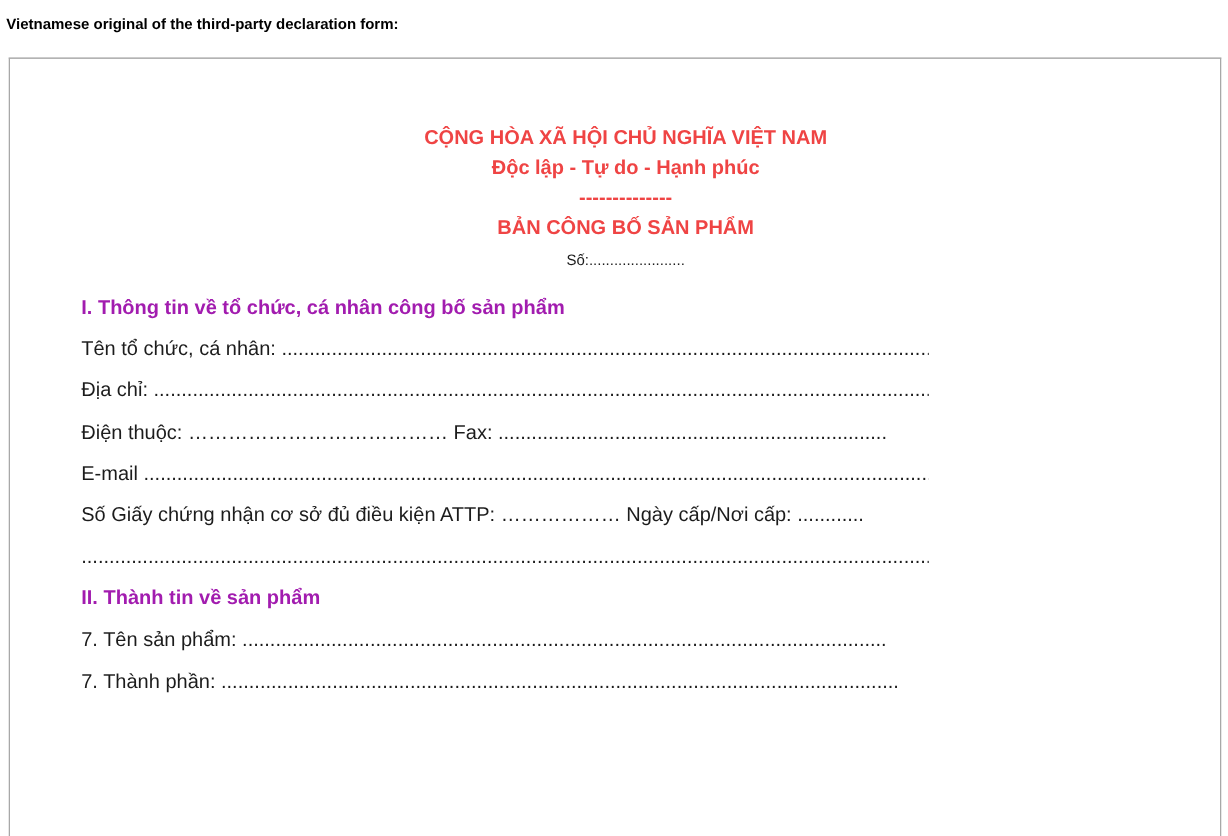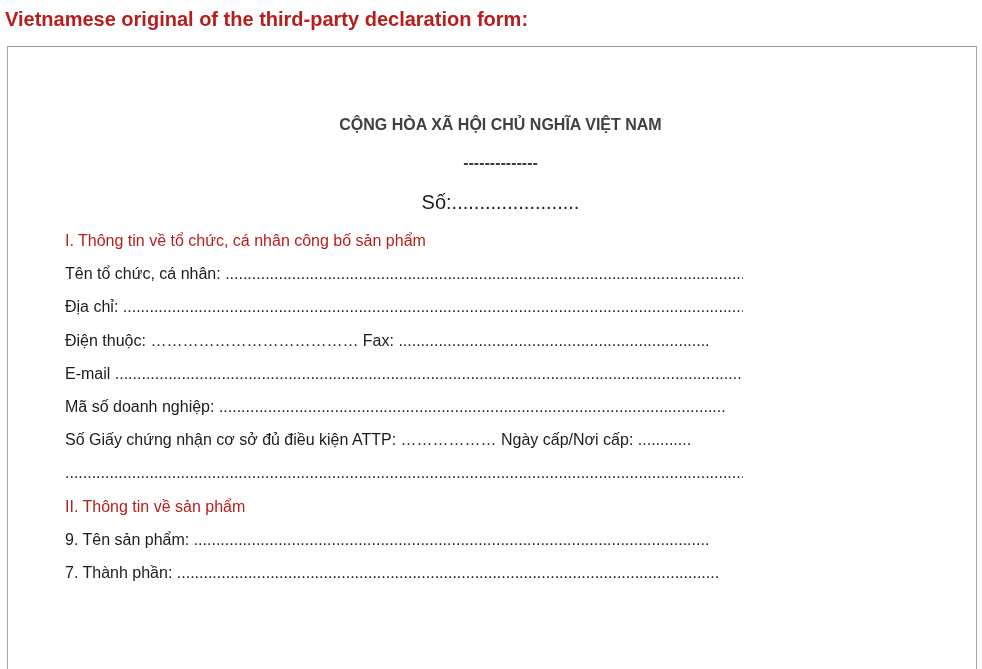--- a/index.html
+++ b/index.html
@@ -13,9 +13,9 @@
   }
   .page-title {
     margin: 9px 0 0 5px;
-    font-size: 20px;
+    font-size: 12px;
     font-weight: bold;
-    color: #b91c1c;
+    color: #000000;
     line-height: 20px;
   }
   .doc {

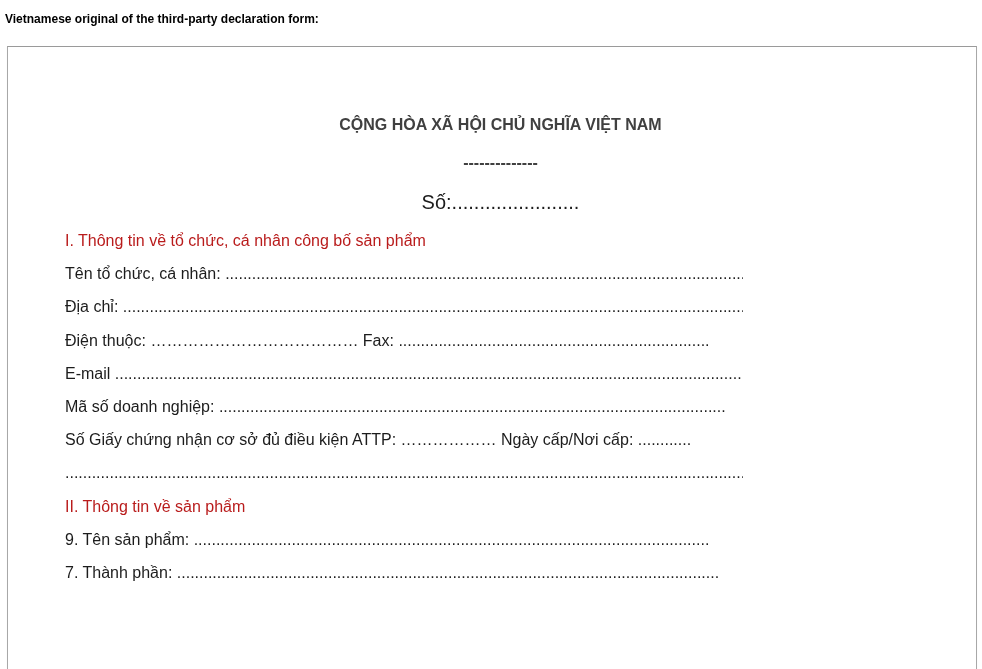--- a/index.html
+++ b/index.html
@@ -31,12 +31,12 @@
     color: #1c1c1c;
   }
   .hdr p {
-    margin: 14px;
+    margin: 0;
     text-align: center;
     font-weight: bold;
     font-size: 16px;
     line-height: 24px;
-    color: #404040;
+    color: #ef4444;
   }
   .num {
     margin: 0;

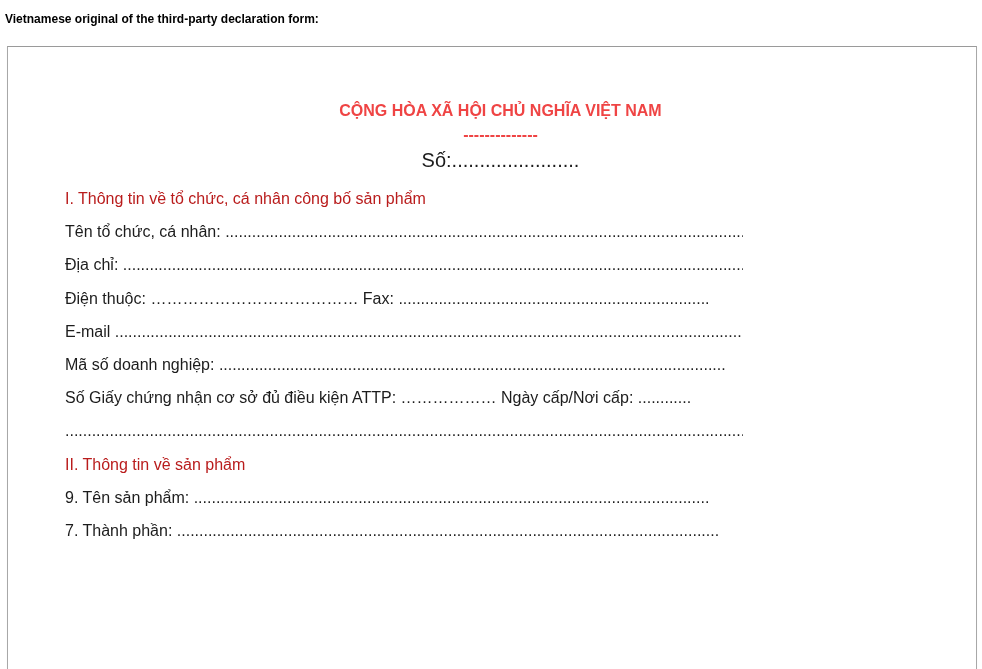--- a/index.html
+++ b/index.html
@@ -70,6 +70,7 @@
 
   <div class="hdr">
     <p>CỘNG HÒA XÃ HỘI CHỦ NGHĨA VIỆT NAM</p>
+    <p>Độc lập - Tự do - Hạnh phúc</p>
     <p>--------------</p>
   </div>
 

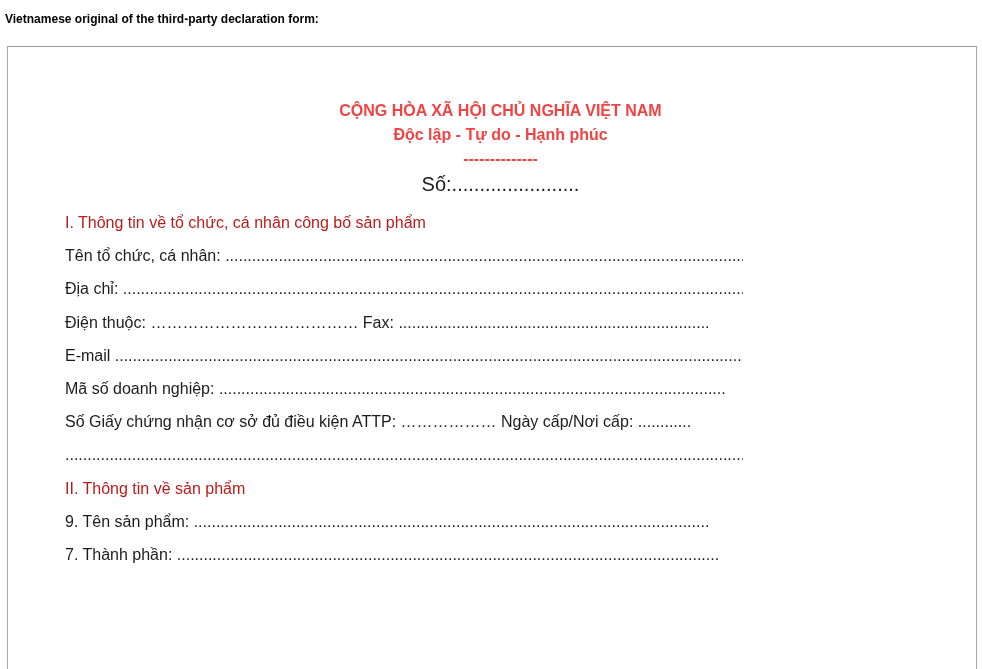--- a/index.html
+++ b/index.html
@@ -72,6 +72,7 @@
     <p>CỘNG HÒA XÃ HỘI CHỦ NGHĨA VIỆT NAM</p>
     <p>Độc lập - Tự do - Hạnh phúc</p>
     <p>--------------</p>
+    <p>BẢN CÔNG BỐ SẢN PHẨM</p>
   </div>
 
   <p class="num">Số:.......................</p>

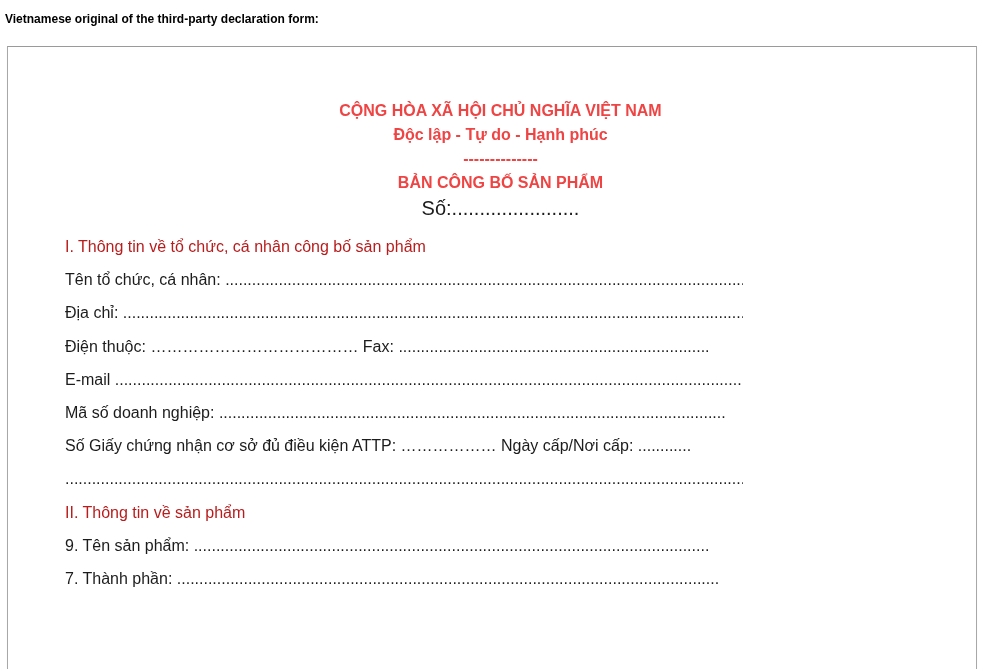--- a/index.html
+++ b/index.html
@@ -41,7 +41,7 @@
   .num {
     margin: 0;
     text-align: center;
-    font-size: 20px;
+    font-size: 12px;
     line-height: 26px;
     font-weight: normal;
   }

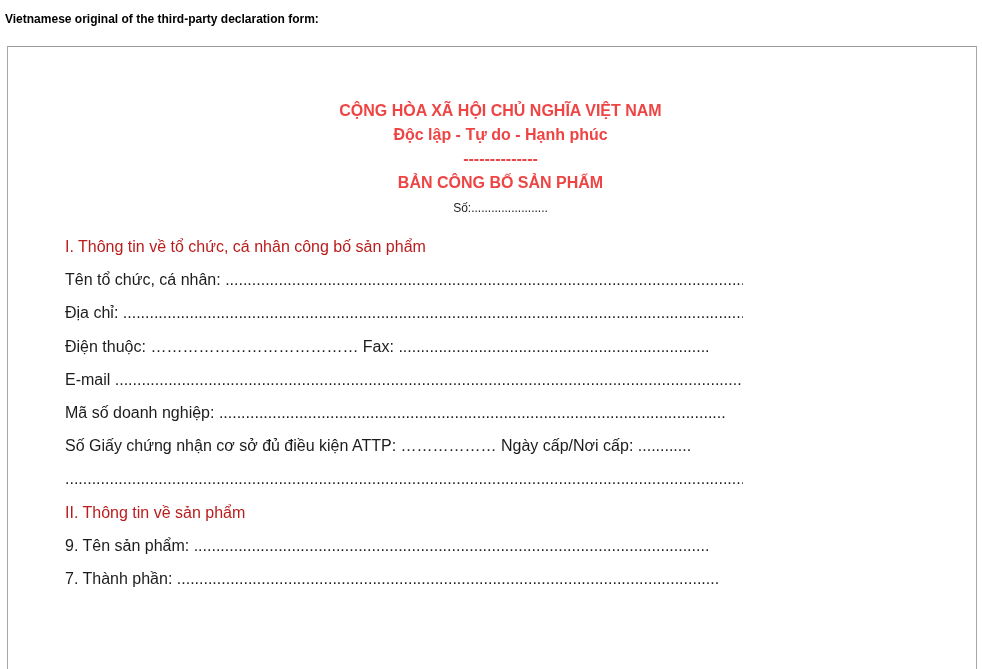--- a/index.html
+++ b/index.html
@@ -55,7 +55,7 @@
     white-space: nowrap;
     color: #1c1c1c;
   }
-  .content p.bold { font-weight: normal; color: #b91c1c; }
+  .content p.bold { font-weight: bold; color: #a21caf; }
   .clip {
     max-width: 678px;
     overflow: hidden;

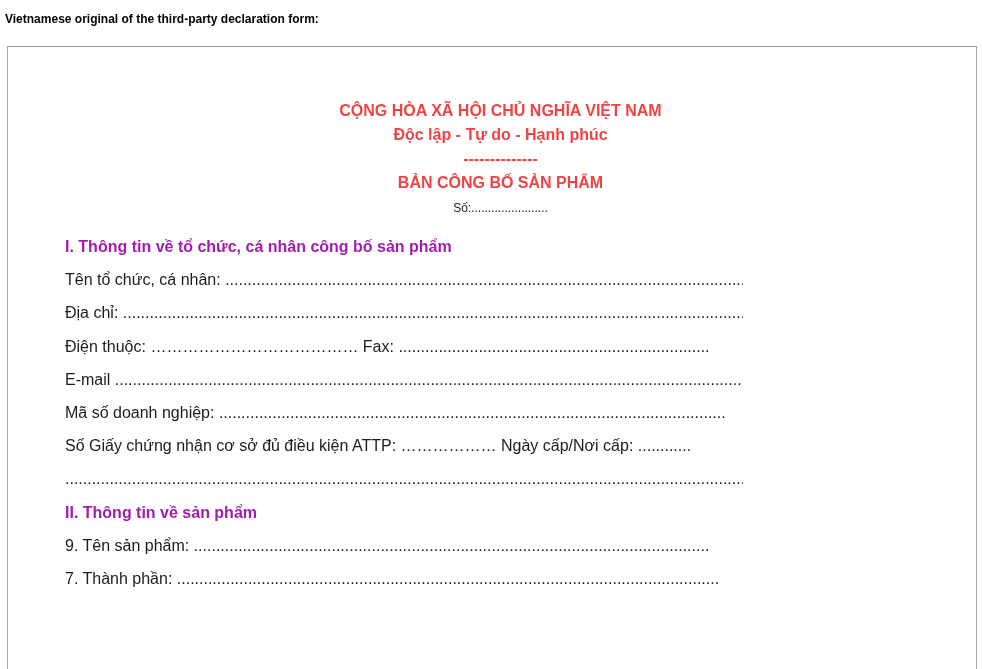--- a/index.html
+++ b/index.html
@@ -89,7 +89,6 @@
 
     <p class="clip">E-mail ......................................................................................................................................................</p>
 
-    <p class="clip">Mã số doanh nghiệp: ..................................................................................................................</p>
 
     <p class="clip">Số Giấy chứng nhận cơ sở đủ điều kiện ATTP: ……………… Ngày cấp/Nơi cấp: ............</p>
 

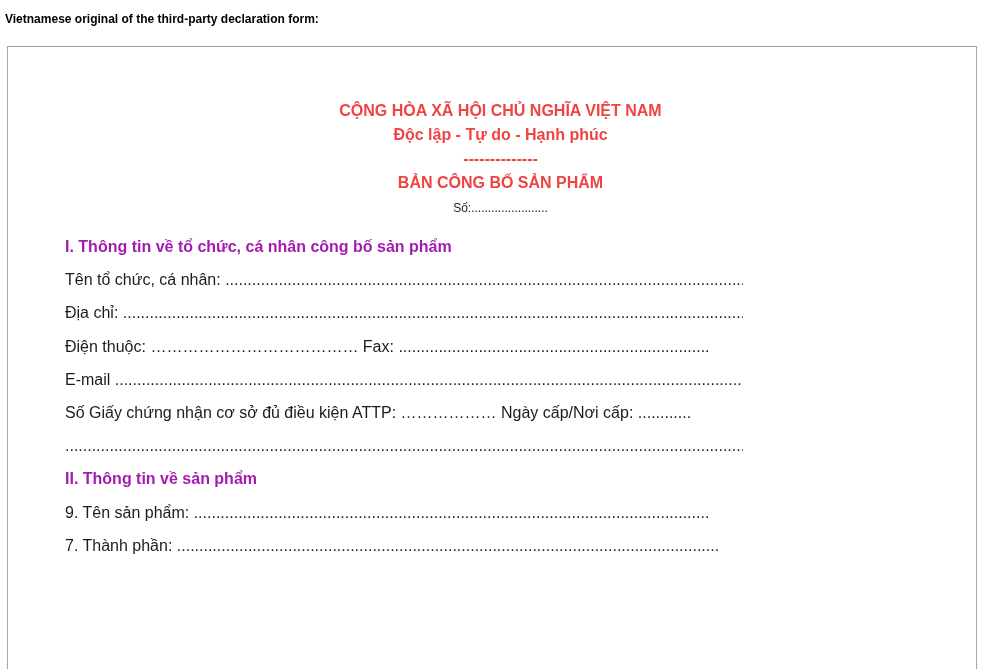--- a/index.html
+++ b/index.html
@@ -95,7 +95,7 @@
     <p class="clip">.....................................................................................................................................................................</p>
 
 
-    <p class="bold">II. Thông tin về sản phẩm</p>
+    <p class="bold">II. Thành tin về sản phẩm</p>
 
     <p class="clip">9. Tên sản phẩm: ....................................................................................................................</p>
 

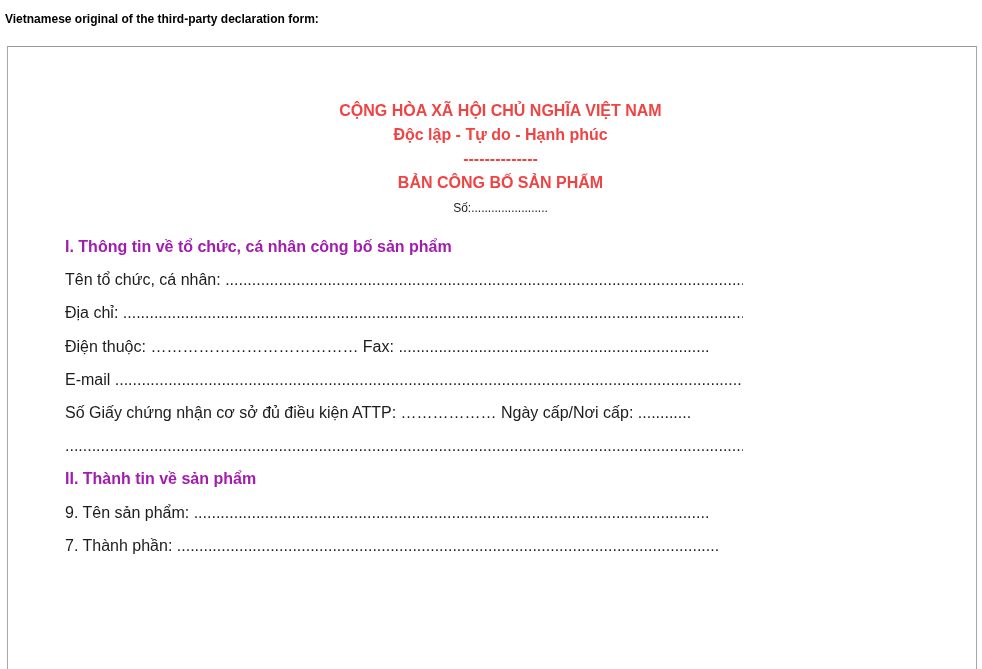--- a/index.html
+++ b/index.html
@@ -97,7 +97,7 @@
 
     <p class="bold">II. Thành tin về sản phẩm</p>
 
-    <p class="clip">9. Tên sản phẩm: ....................................................................................................................</p>
+    <p class="clip">7. Tên sản phẩm: ....................................................................................................................</p>
 
     <p class="clip">7. Thành phần: ..........................................................................................................................</p>
 

